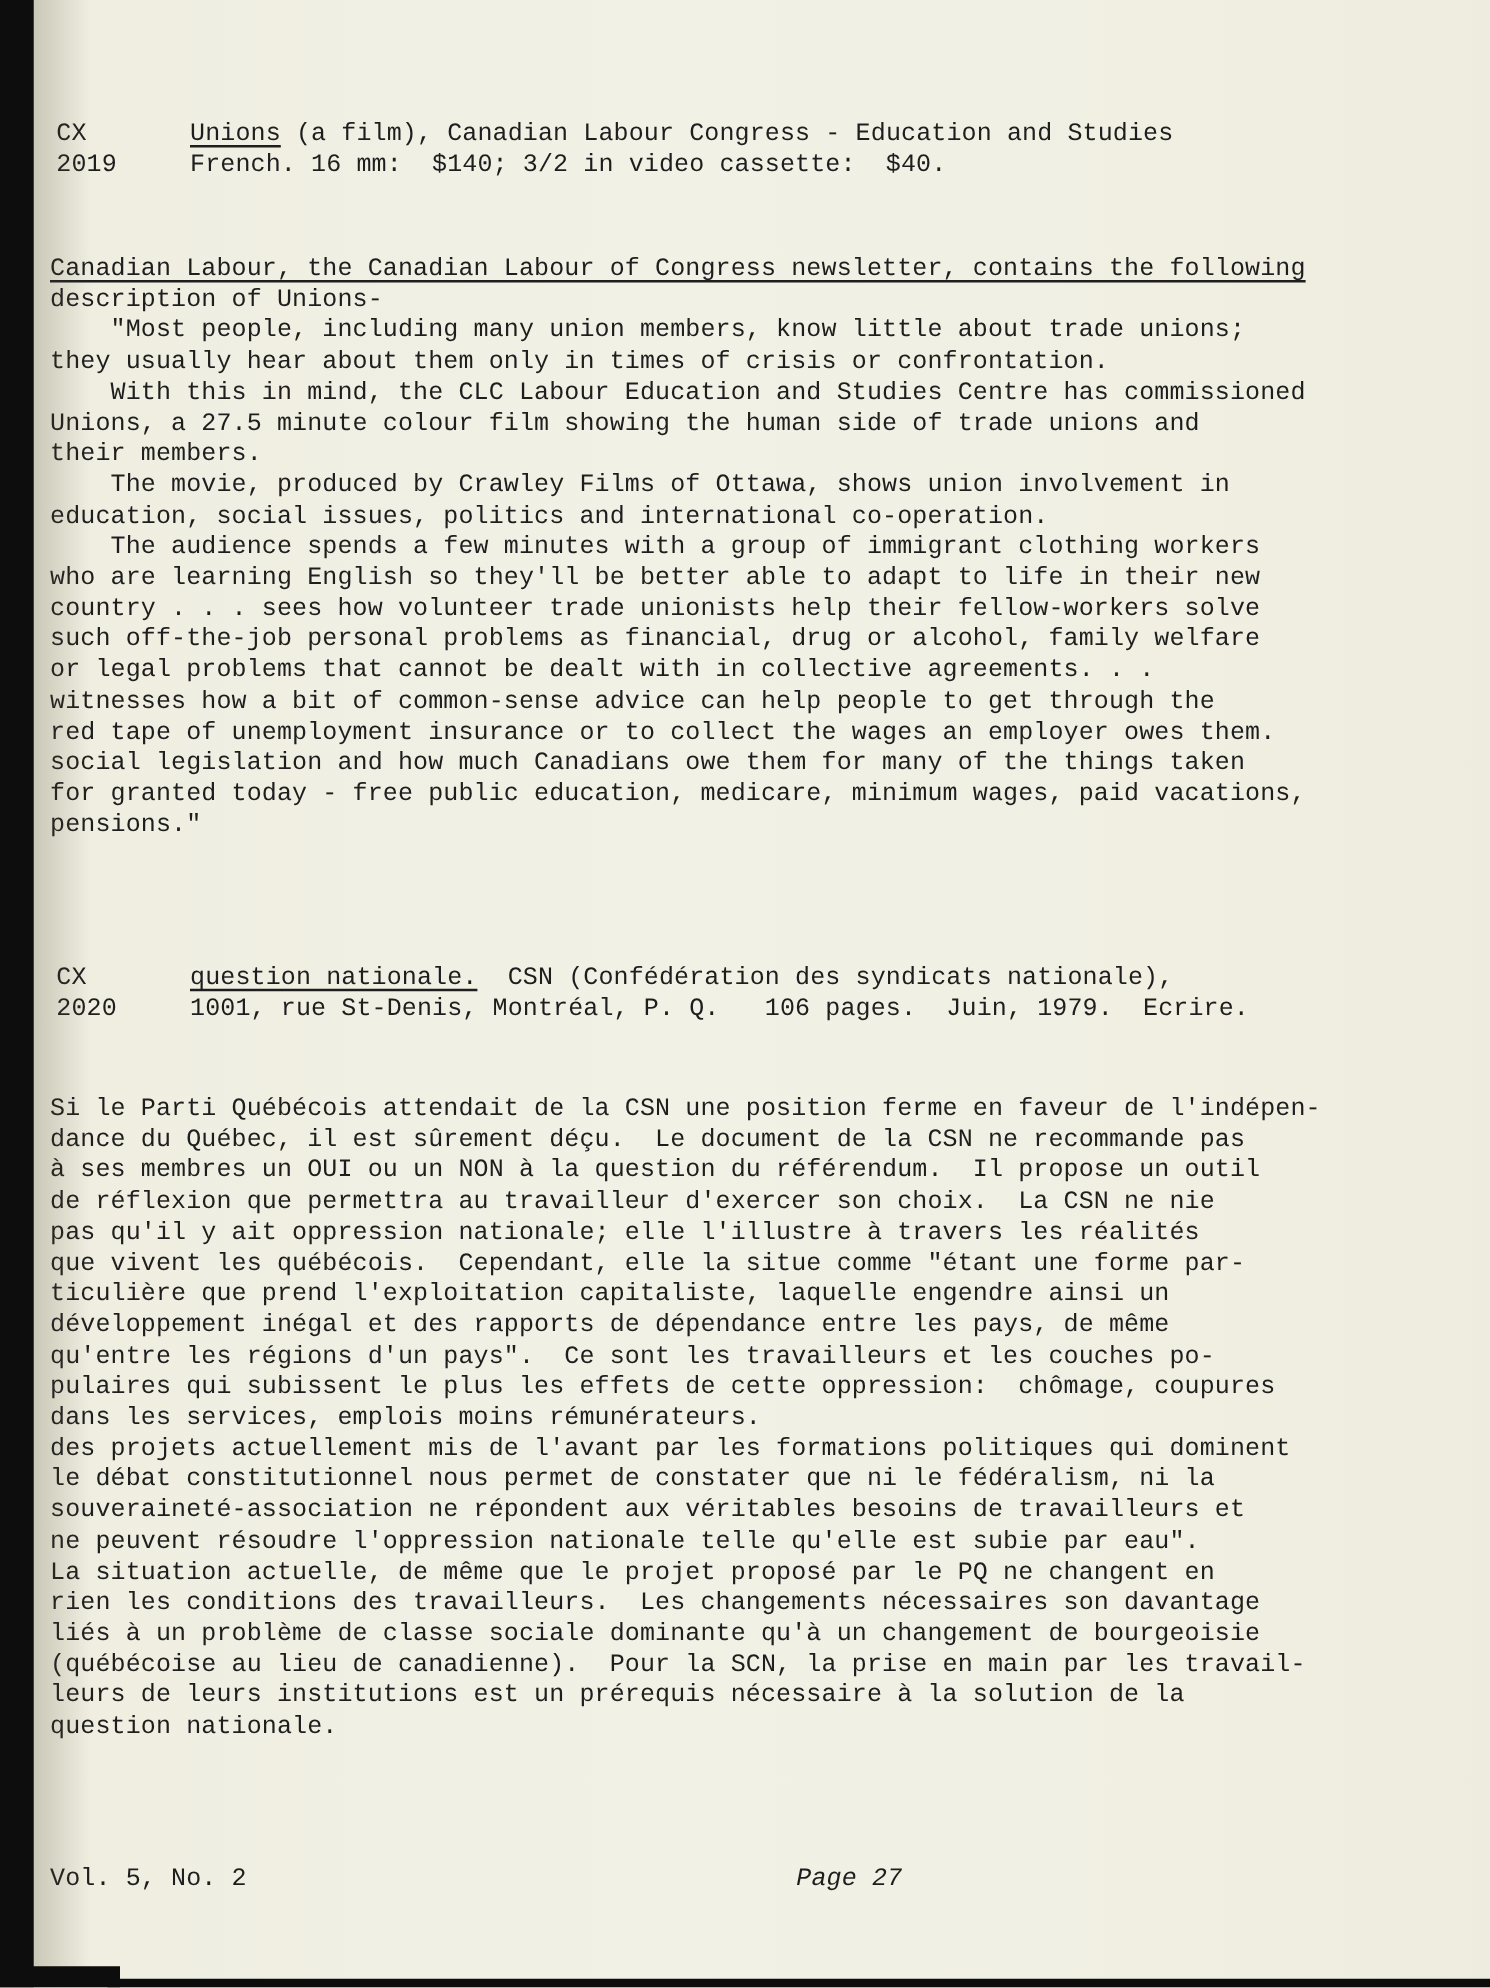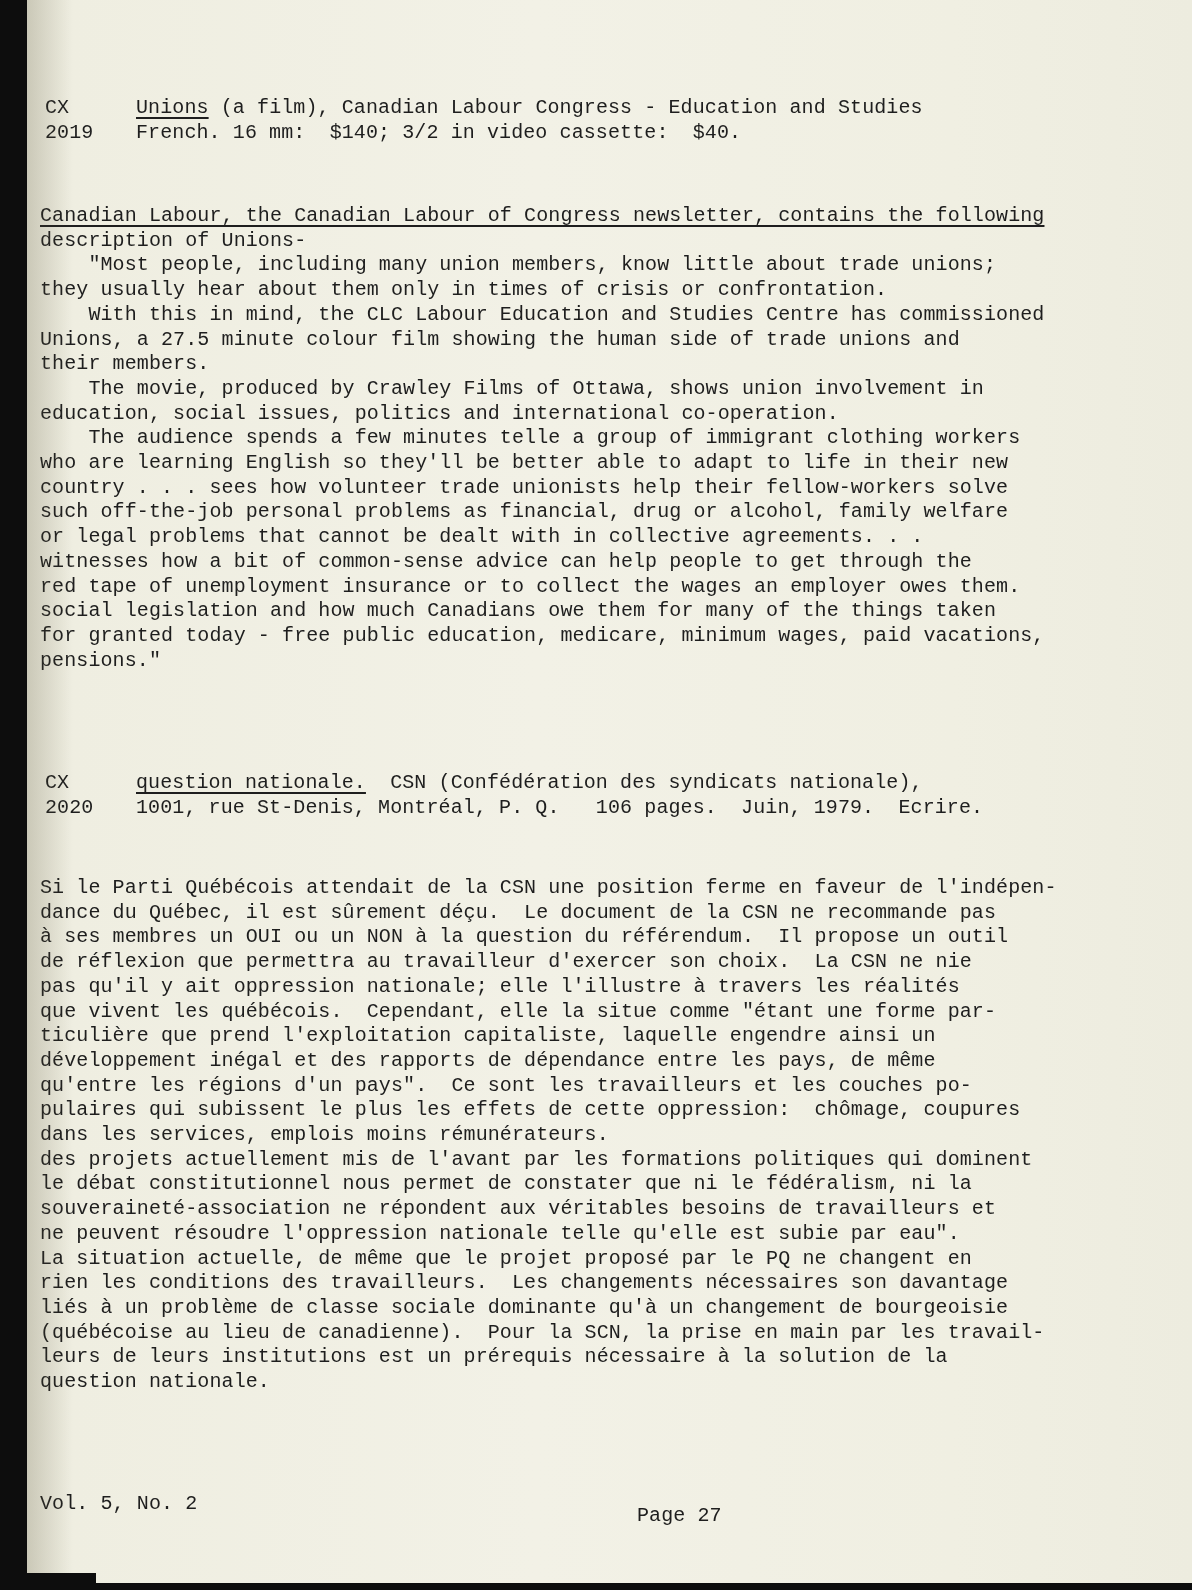--- a/index.html
+++ b/index.html
@@ -37,7 +37,7 @@
   .block{position:absolute;left:0;right:0;}
   .entry{position:absolute;left:0;right:0;}
   .entry-id{position:absolute;left:45px;top:0;}
-  .entry-body{position:absolute;left:136px;top:0;}
+  .entry-body{position:absolute;left:152px;top:0;}
   .para{position:absolute;left:40px;right:20px;}
   .footer-vol{position:absolute;left:40px;top:0;}
   .footer-page{position:absolute;left:637px;top:12px;}

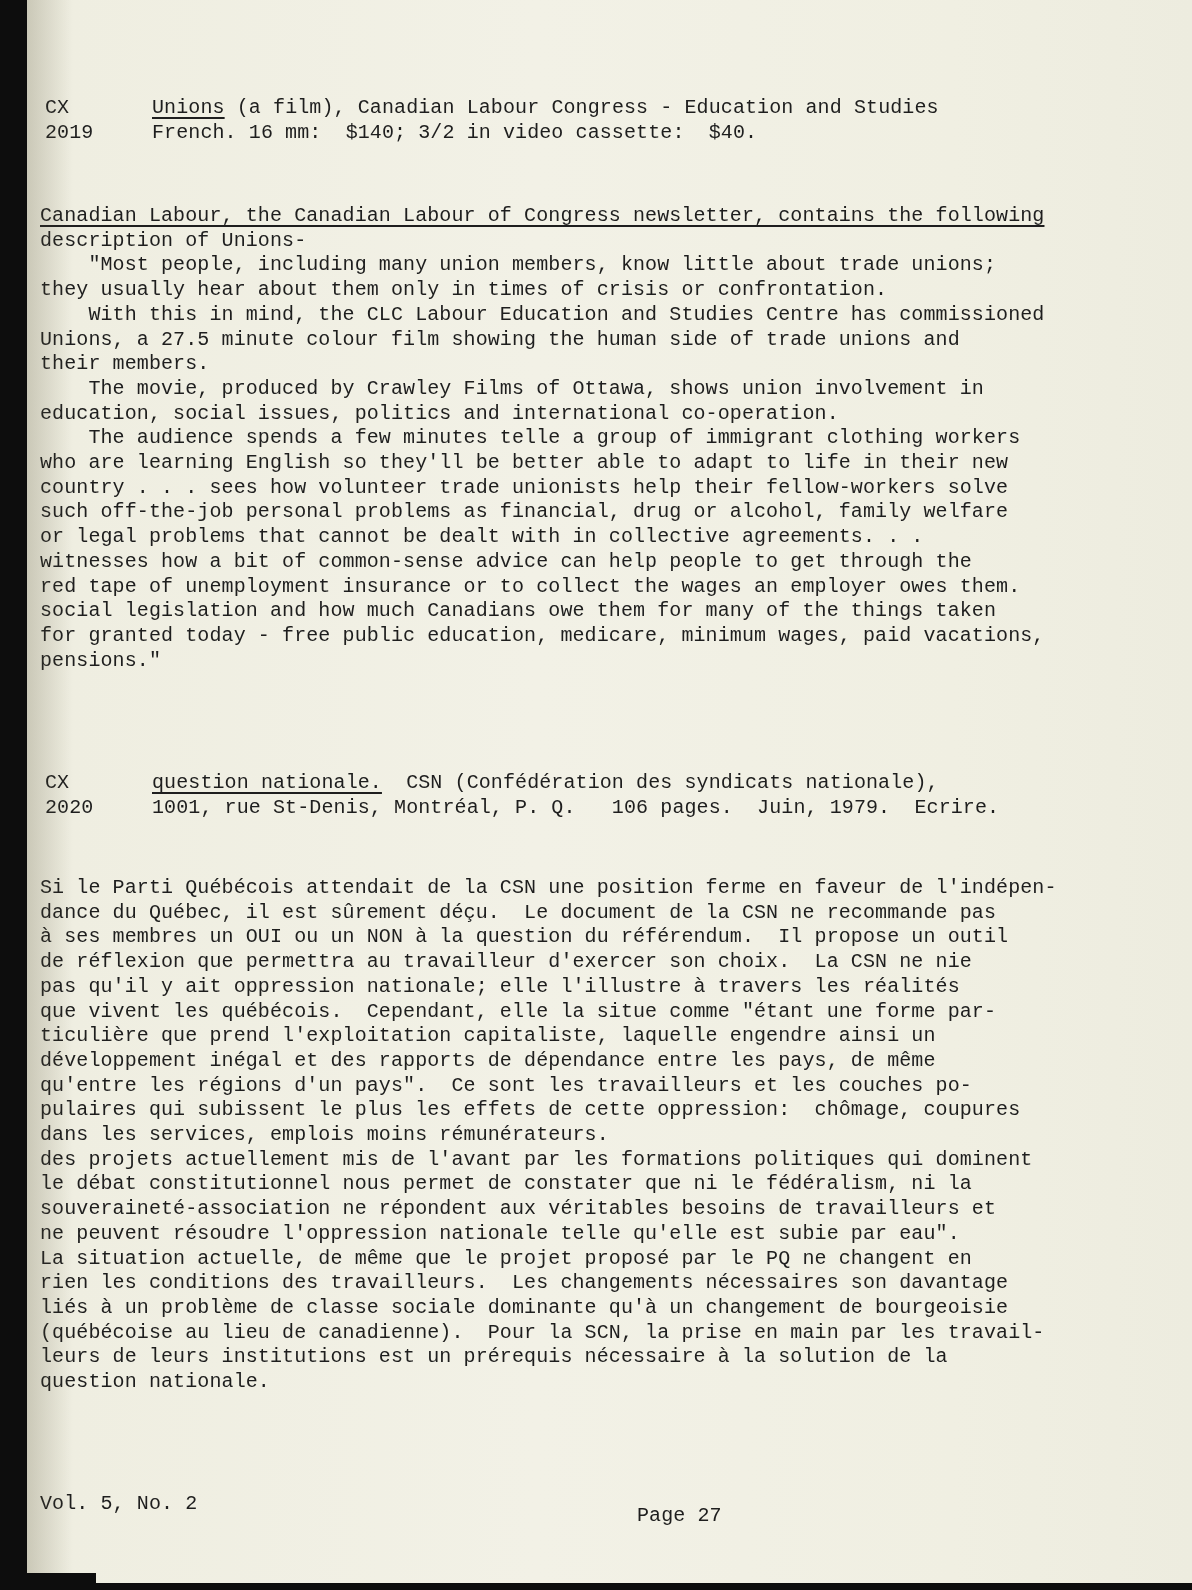--- a/index.html
+++ b/index.html
@@ -68,7 +68,7 @@
       <div class="ln"><span>their members.</span></div>
       <div class="ln"><span>    The movie, produced by Crawley Films of Ottawa, shows union involvement in</span></div>
       <div class="ln"><span>education, social issues, politics and international co-operation.</span></div>
-      <div class="ln"><span>    The audience spends a few minutes telle a group of immigrant clothing workers</span></div>
+      <div class="ln"><span>    The audience spends a few minutes with a group of immigrant clothing workers</span></div>
       <div class="ln"><span>who are learning English so they'll be better able to adapt to life in their new</span></div>
       <div class="ln"><span>country . . . sees how volunteer trade unionists help their fellow-workers solve</span></div>
       <div class="ln"><span>such off-the-job personal problems as financial, drug or alcohol, family welfare</span></div>

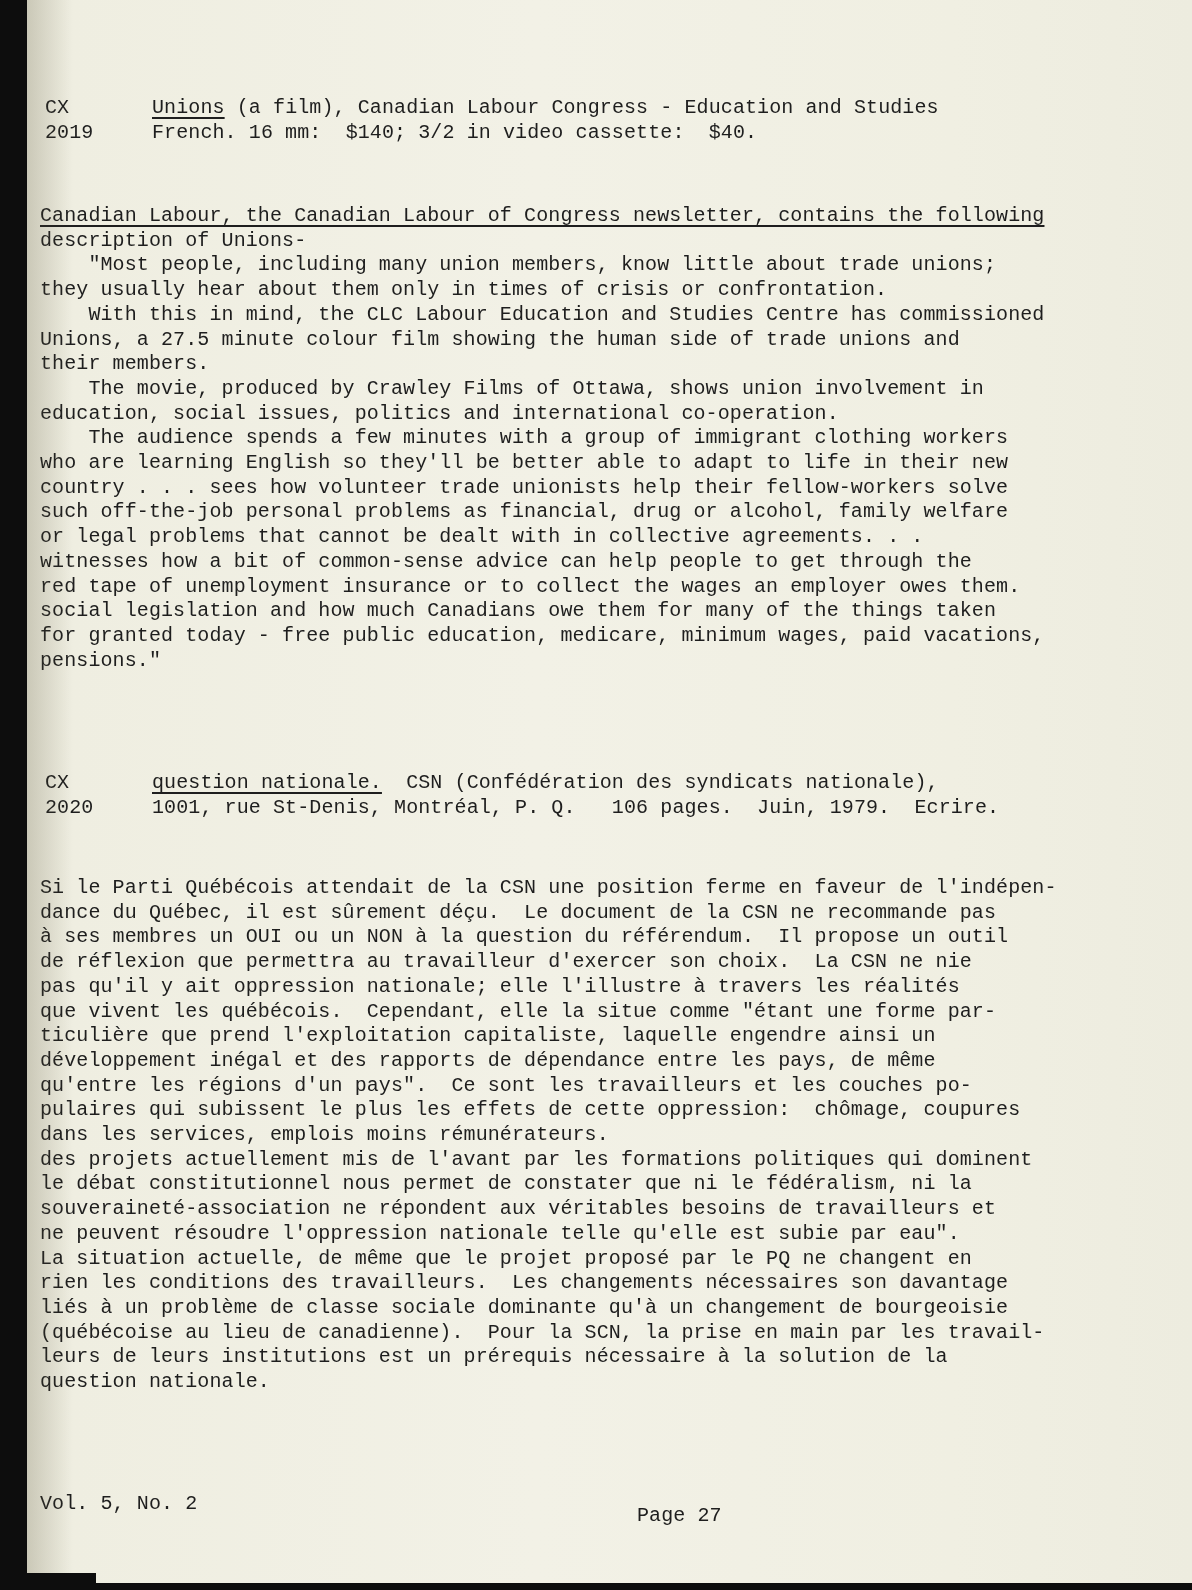--- a/index.html
+++ b/index.html
@@ -40,7 +40,7 @@
   .entry-body{position:absolute;left:152px;top:0;}
   .para{position:absolute;left:40px;right:20px;}
   .footer-vol{position:absolute;left:40px;top:0;}
-  .footer-page{position:absolute;left:637px;top:12px;}
+  .footer-page{position:absolute;left:637px;top:0;font-style:italic;}
 </style>
 </head>
 <body>

